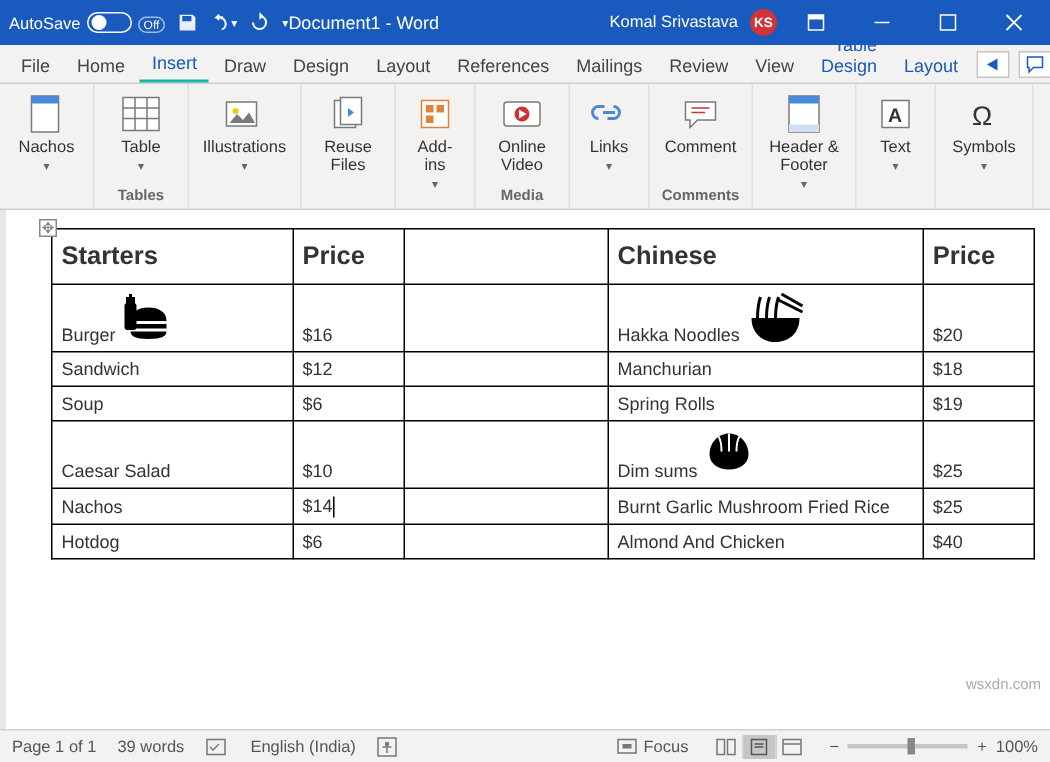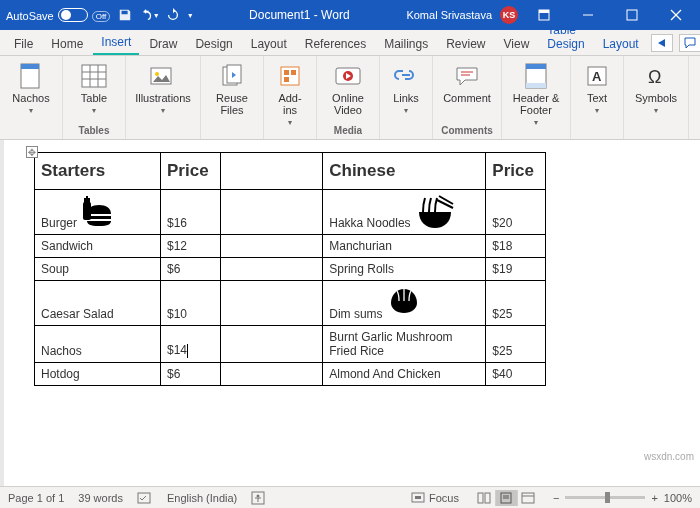--- a/index.html
+++ b/index.html
@@ -11,7 +11,7 @@
   .toggle-off { width: 30px; height: 14px; border: 1px solid #fff; border-radius: 8px; display: inline-flex; align-items: center; padding: 0 2px; }
   .toggle-knob { width: 10px; height: 10px; background: #fff; border-radius: 50%; }
   .qat-icon { width: 18px; height: 18px; display: flex; align-items: center; justify-content: center; }
-  .tb-center { flex: 1; text-align: center; font-size: 12px; }
+  .tb-center { flex: 1; font-size: 12px; }
   .tb-right { display: flex; align-items: center; gap: 8px; }
   .user-badge { width: 18px; height: 18px; border-radius: 50%; background: #d13438; display: flex; align-items: center; justify-content: center; font-size: 9px; font-weight: bold; }
   .win-btn { width: 36px; height: 30px; display: flex; align-items: center; justify-content: center; }

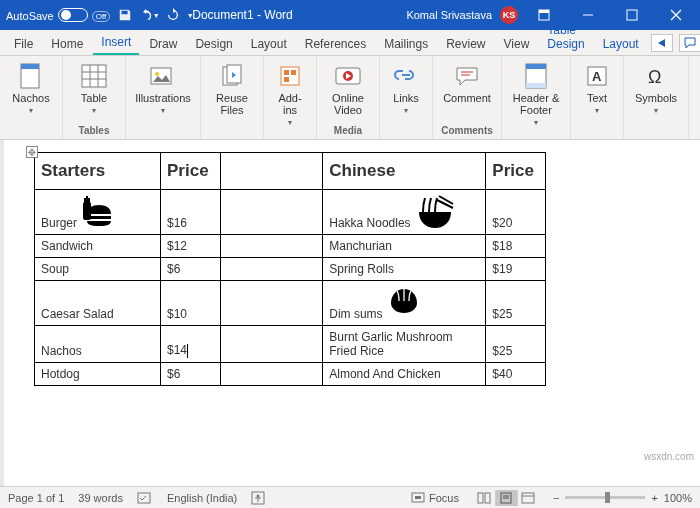--- a/index.html
+++ b/index.html
@@ -19,7 +19,7 @@
   .tabs { height: 26px; background: #f3f2f1; display: flex; align-items: flex-end; border-bottom: 1px solid #d0cfce; padding: 0 6px; gap: 2px; }
   .tab { padding: 4px 8px; font-size: 12px; color: #444; cursor: pointer; }
   .tab.active { color: #185abd; border-bottom: 2px solid #14b8a6; }
-  .tab.context { color: #185abd; }
+  .tab.context { color: #185abd; text-align: right; }
   .tabs-spacer { flex: 1; }
   .tabs-right { display: flex; gap: 6px; padding-bottom: 3px; }
   .mini-icon { width: 22px; height: 18px; border: 1px solid #c8c6c4; display: flex; align-items: center; justify-content: center; font-size: 10px; color: #185abd; background:#fff;}

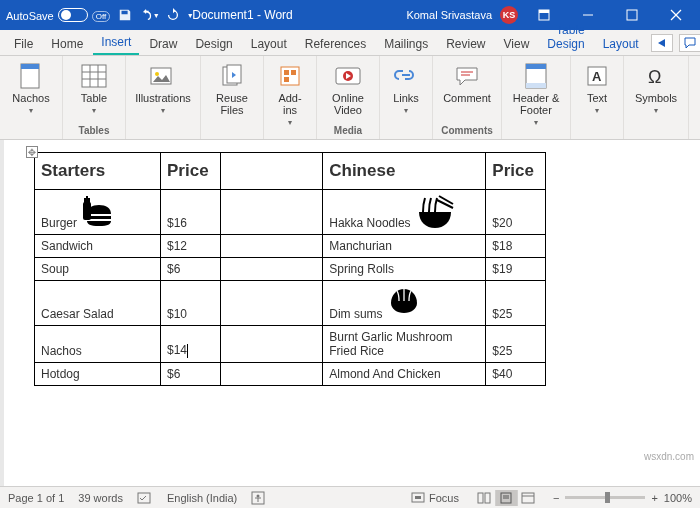--- a/index.html
+++ b/index.html
@@ -36,7 +36,7 @@
   .doc-area { position: relative; height: 346px; background: #fff; overflow: hidden; border-left: 4px solid #e8e8e8;}
   .doc-inner { padding: 12px 30px 0 30px; }
   .sel-handle { position: absolute; left: 22px; top: 6px; width: 12px; height: 12px; border: 1px solid #888; display:flex; align-items:center; justify-content:center; font-size:10px; color:#888; background:#fff;}
-  table.menu { border-collapse: collapse; width: 512px; }
+  table.menu { border-collapse: collapse; width: 656px; }
   table.menu td, table.menu th { border: 1px solid #000; padding: 4px 6px; font-size: 12px; vertical-align: bottom; text-align: left; }
   table.menu th { font-weight: 800; font-size: 17px; padding: 8px 6px; }
   .col-name { width: 130px; }

